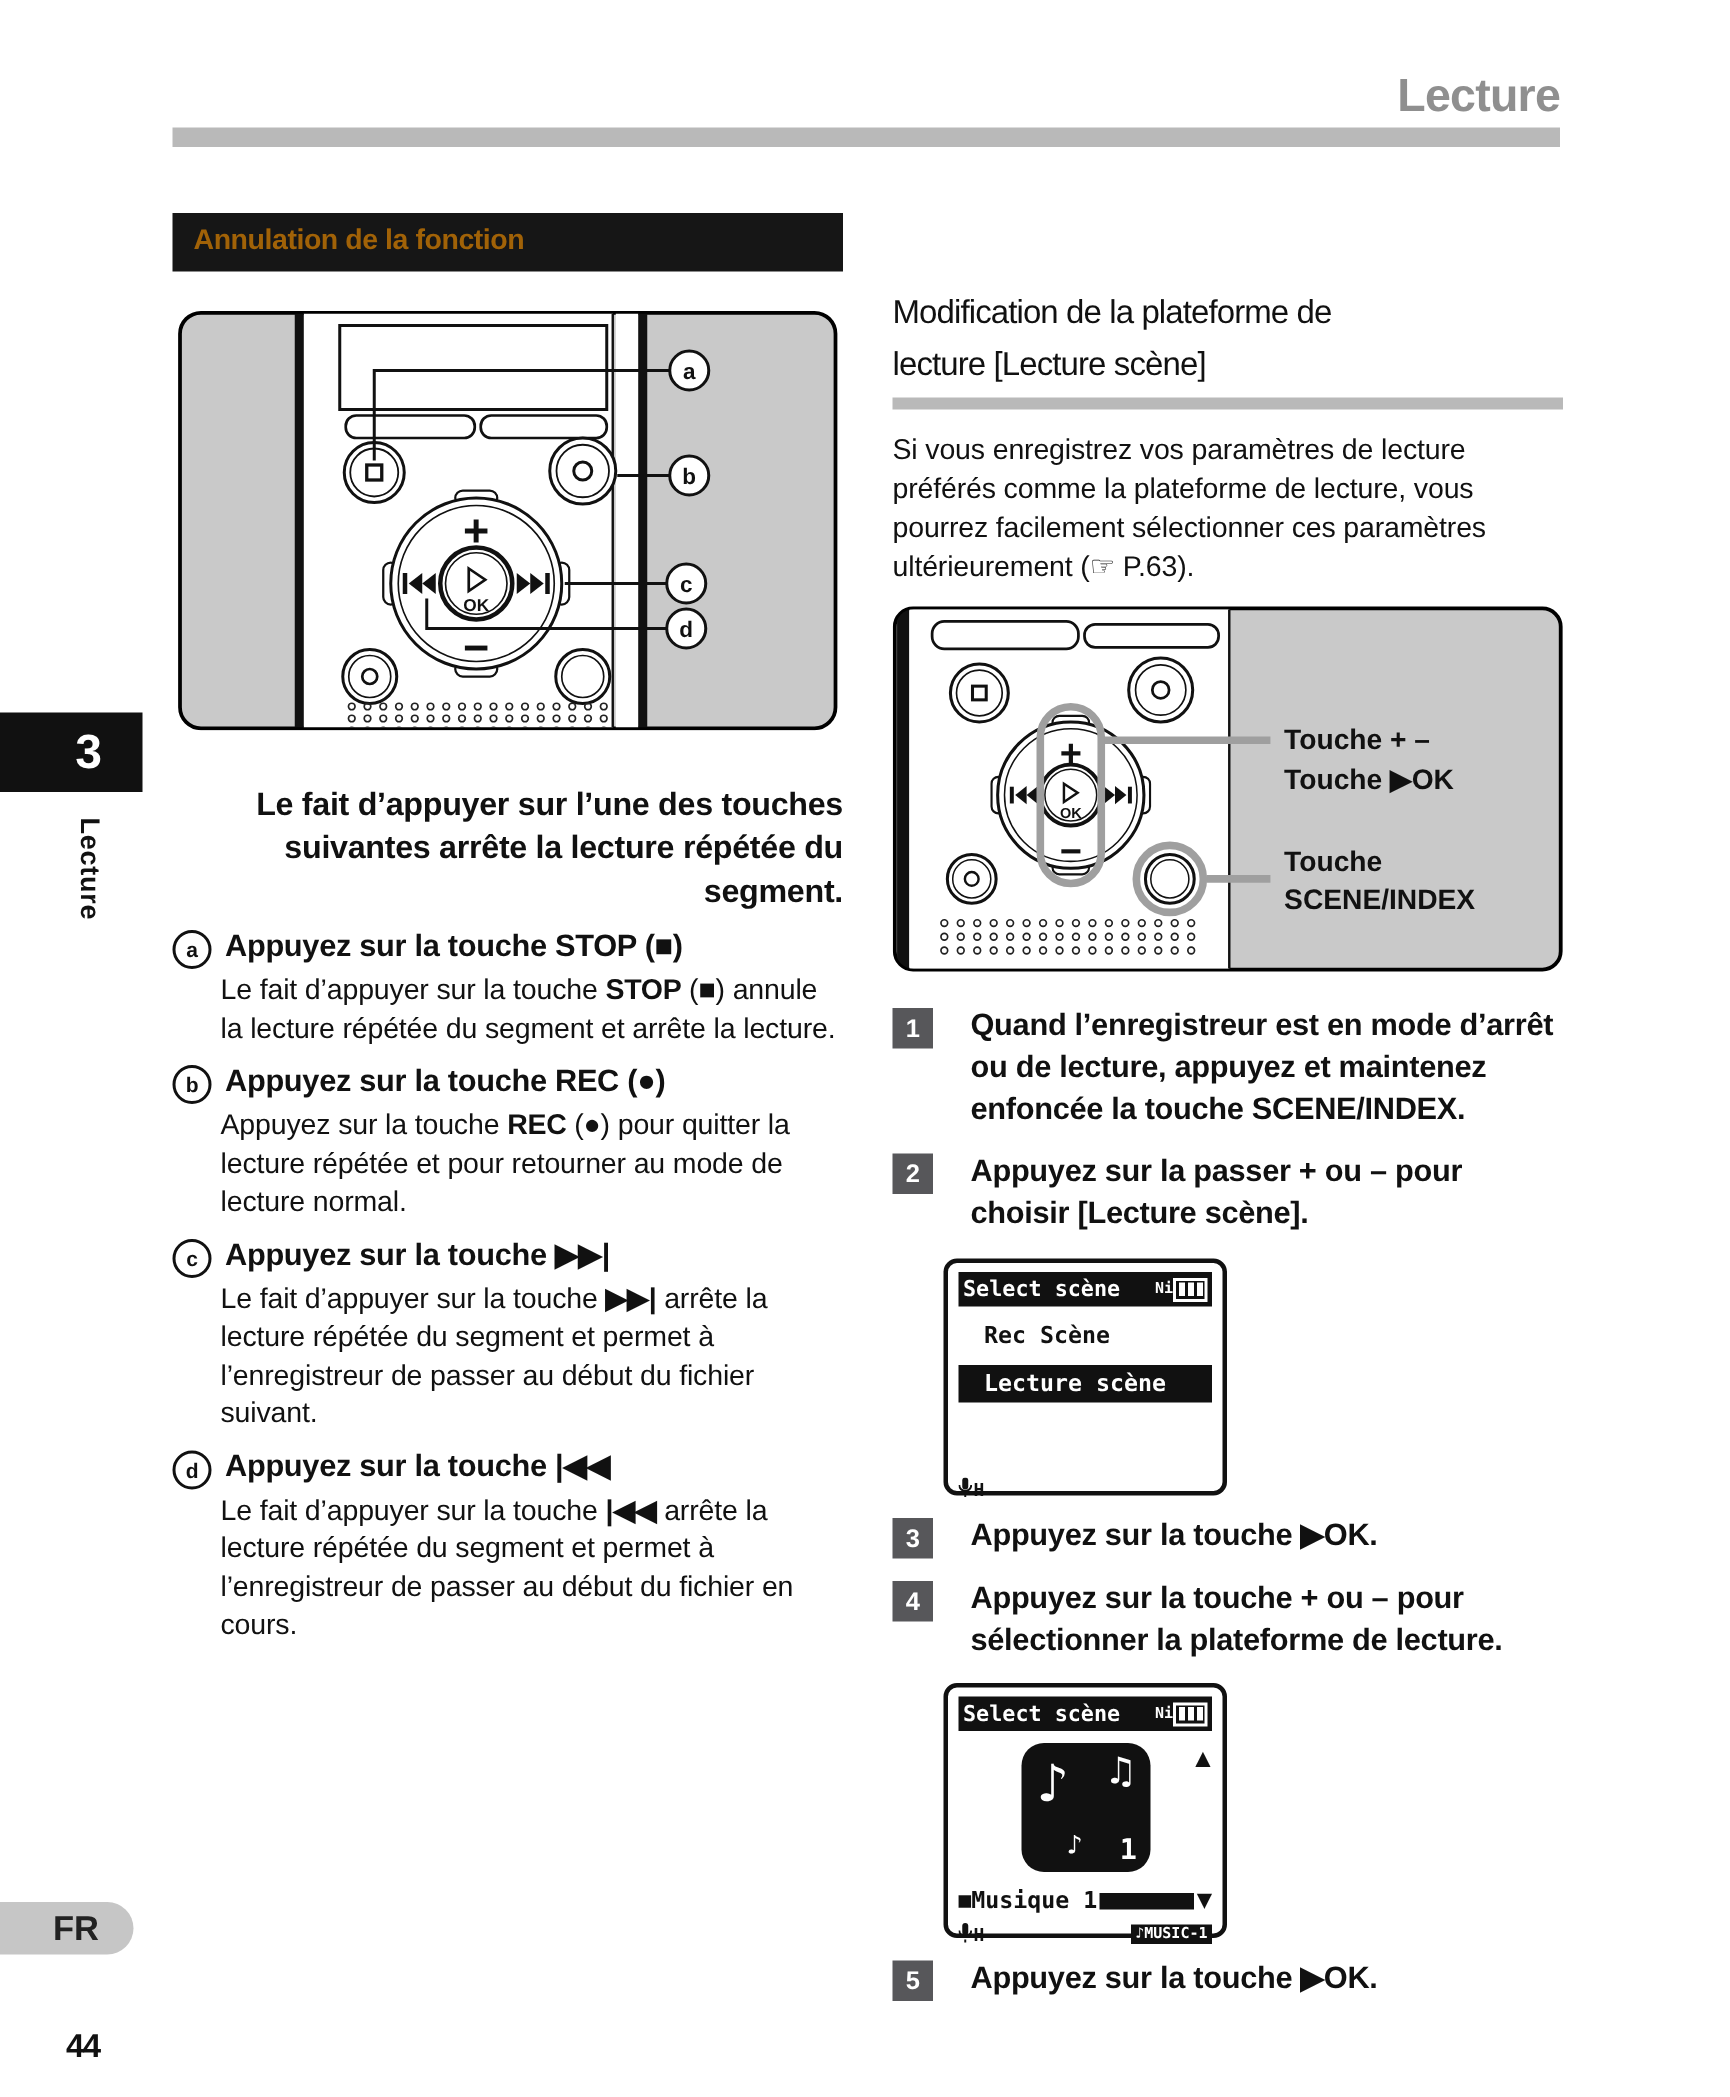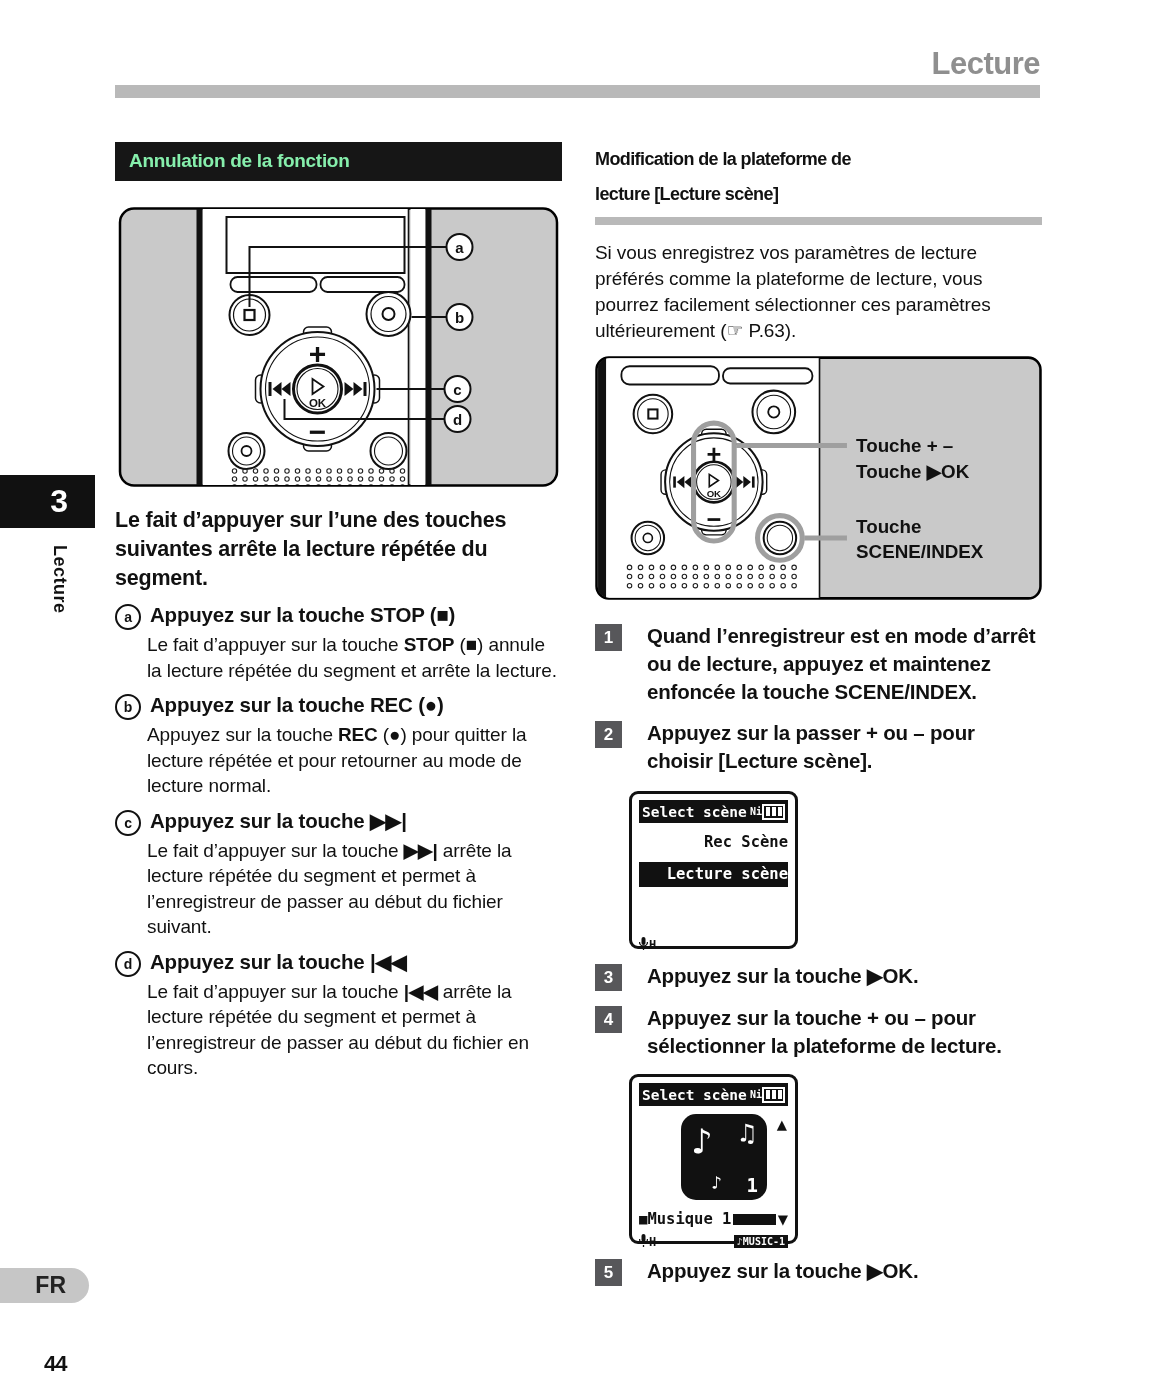--- a/index.html
+++ b/index.html
@@ -35,7 +35,7 @@
 
   
   .banner{
-    background:#161616;color:#86efac;padding:8px 14px 9px 14px;
+    background:#161616;color:#a16207;padding:8px 14px 9px 14px;
     font-size:19px;font-weight:bold;line-height:22px;letter-spacing:-.3px;
   }
   .fig{display:block;margin-top:26px;}

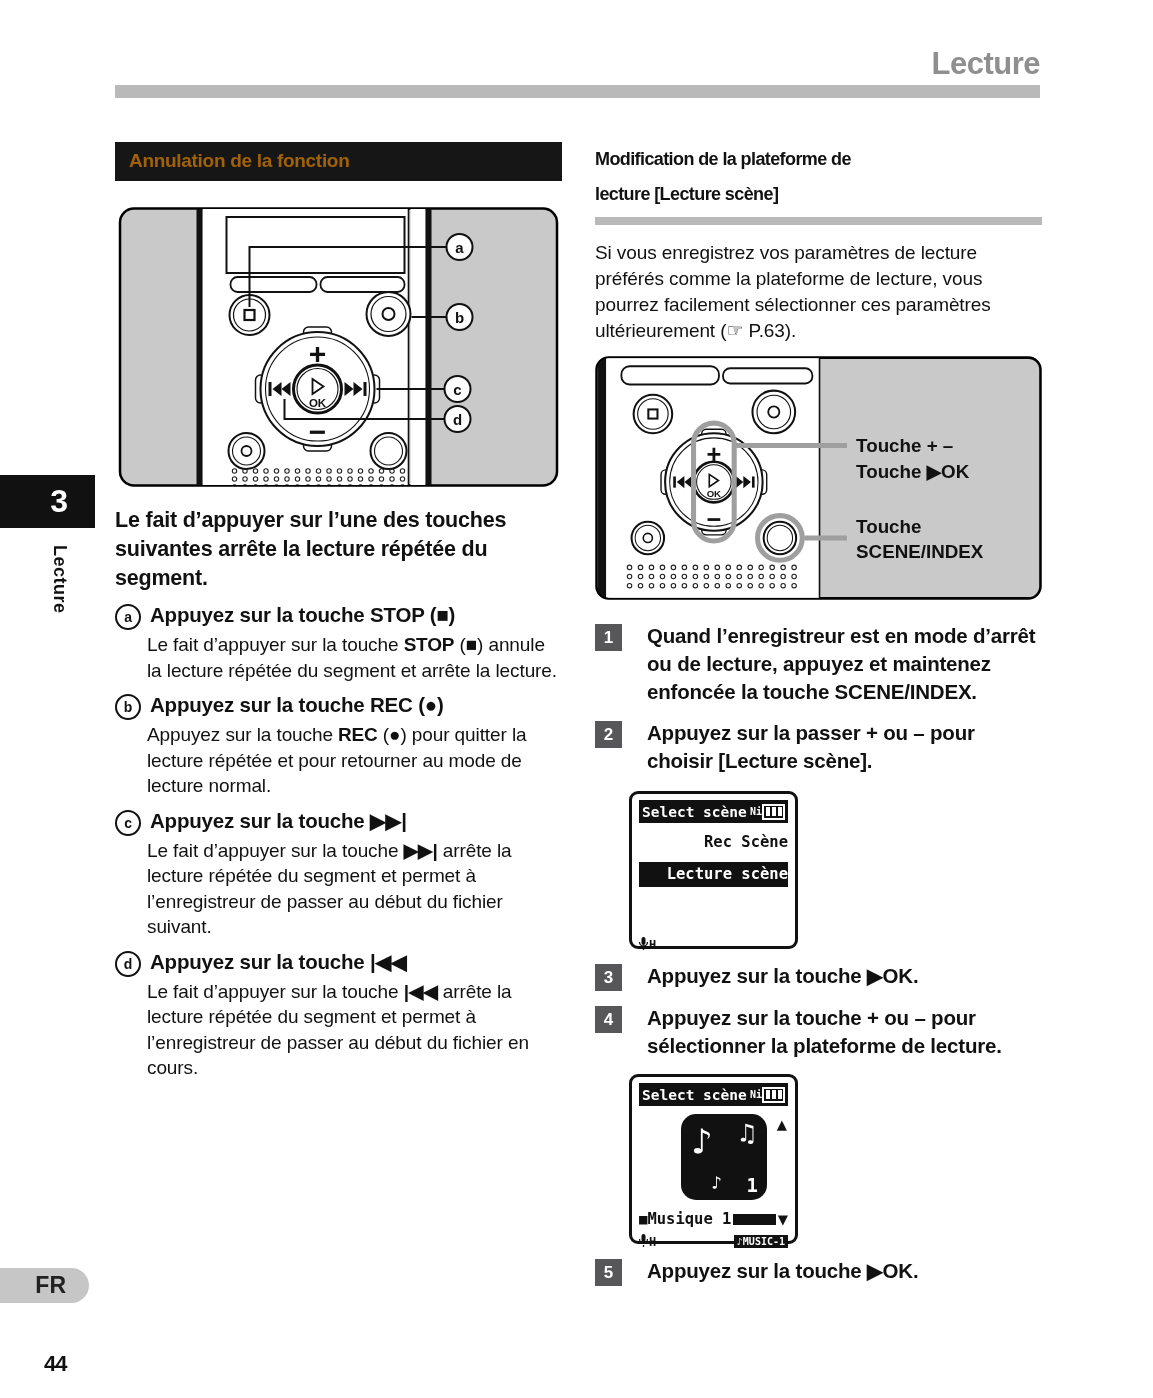--- a/index.html
+++ b/index.html
@@ -50,7 +50,7 @@
   .item-body b{letter-spacing:-.2px;}
 
   
-  .r-heading{font-size:18px;font-weight:bold;line-height:35px;letter-spacing:-.6px;}
+  .r-heading{font-size:22px;font-weight:normal;line-height:35px;letter-spacing:-.6px;margin-top:48px;}
   .heading-rule{height:8px;background:#b9b9b9;margin-top:5px;}
   .r-intro{font-size:19px;line-height:26px;margin-top:15px;letter-spacing:-.1px;}
   .steps{margin-top:22px;}

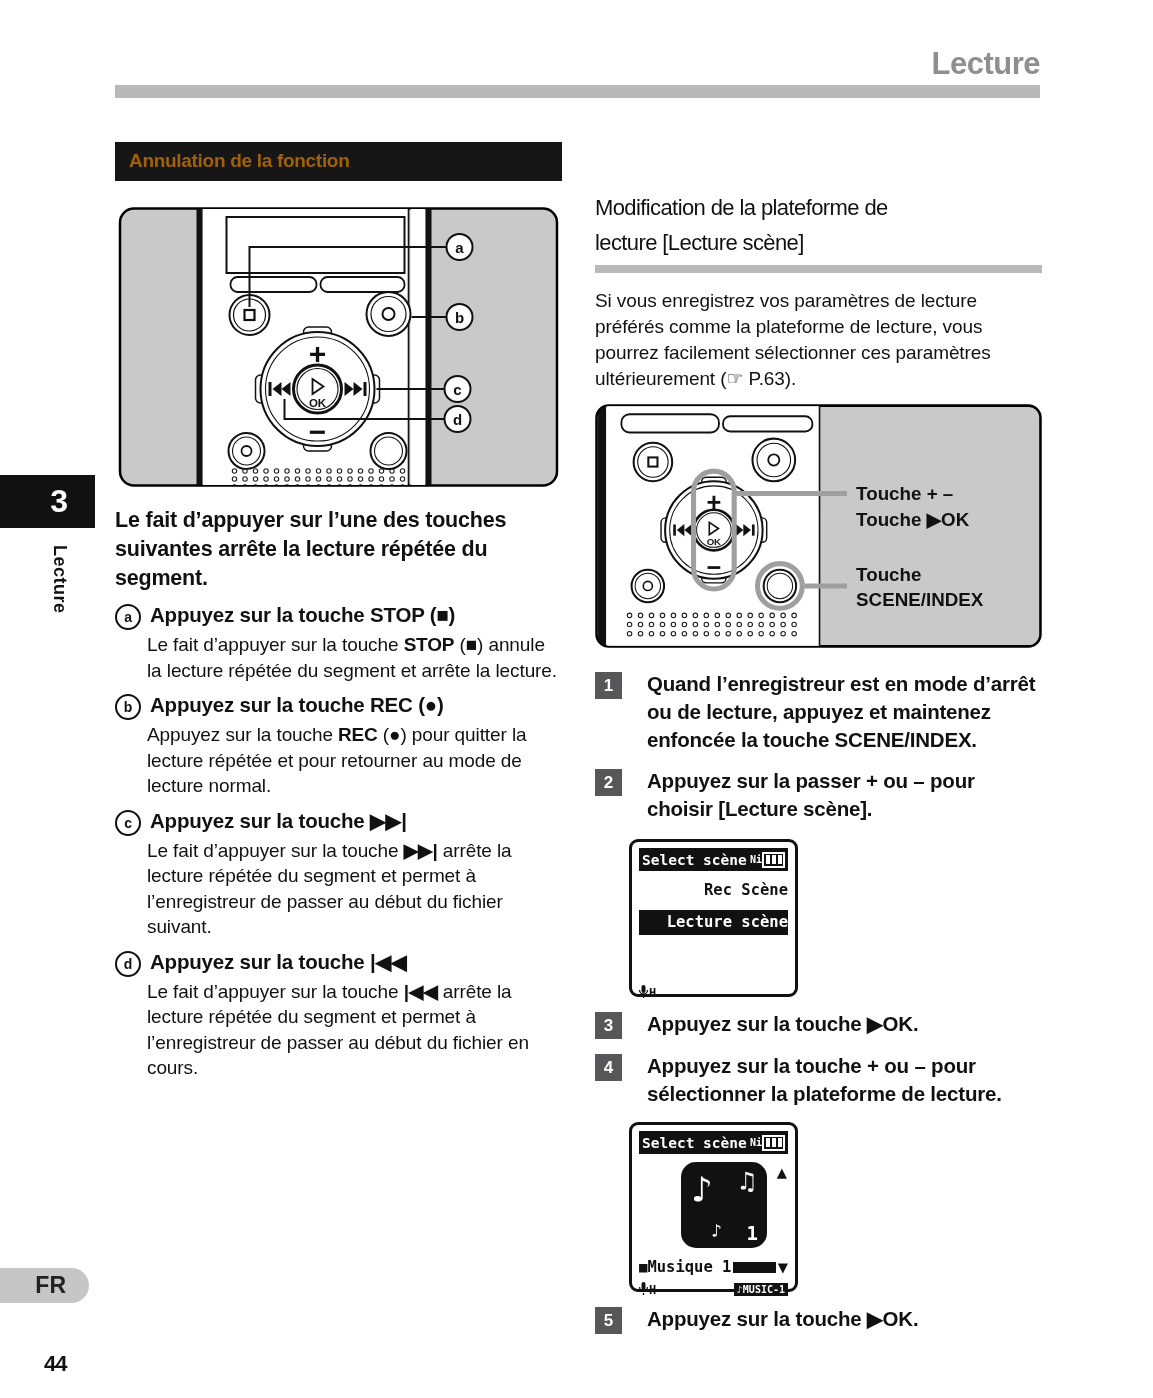--- a/index.html
+++ b/index.html
@@ -39,7 +39,7 @@
     font-size:19px;font-weight:bold;line-height:22px;letter-spacing:-.3px;
   }
   .fig{display:block;margin-top:26px;}
-  .left-intro{font-size:21.5px;font-weight:bold;line-height:29px;margin-top:19px;letter-spacing:-.2px;}
+  .left-intro{font-size:21.5px;font-weight:bold;line-height:29px;margin-top:35px;letter-spacing:-.2px;text-align:right;}
   .item{margin-top:9px;}
   .item-head{display:flex;gap:9px;font-size:20.5px;font-weight:bold;line-height:26px;letter-spacing:-.2px;}
   .item-letter{

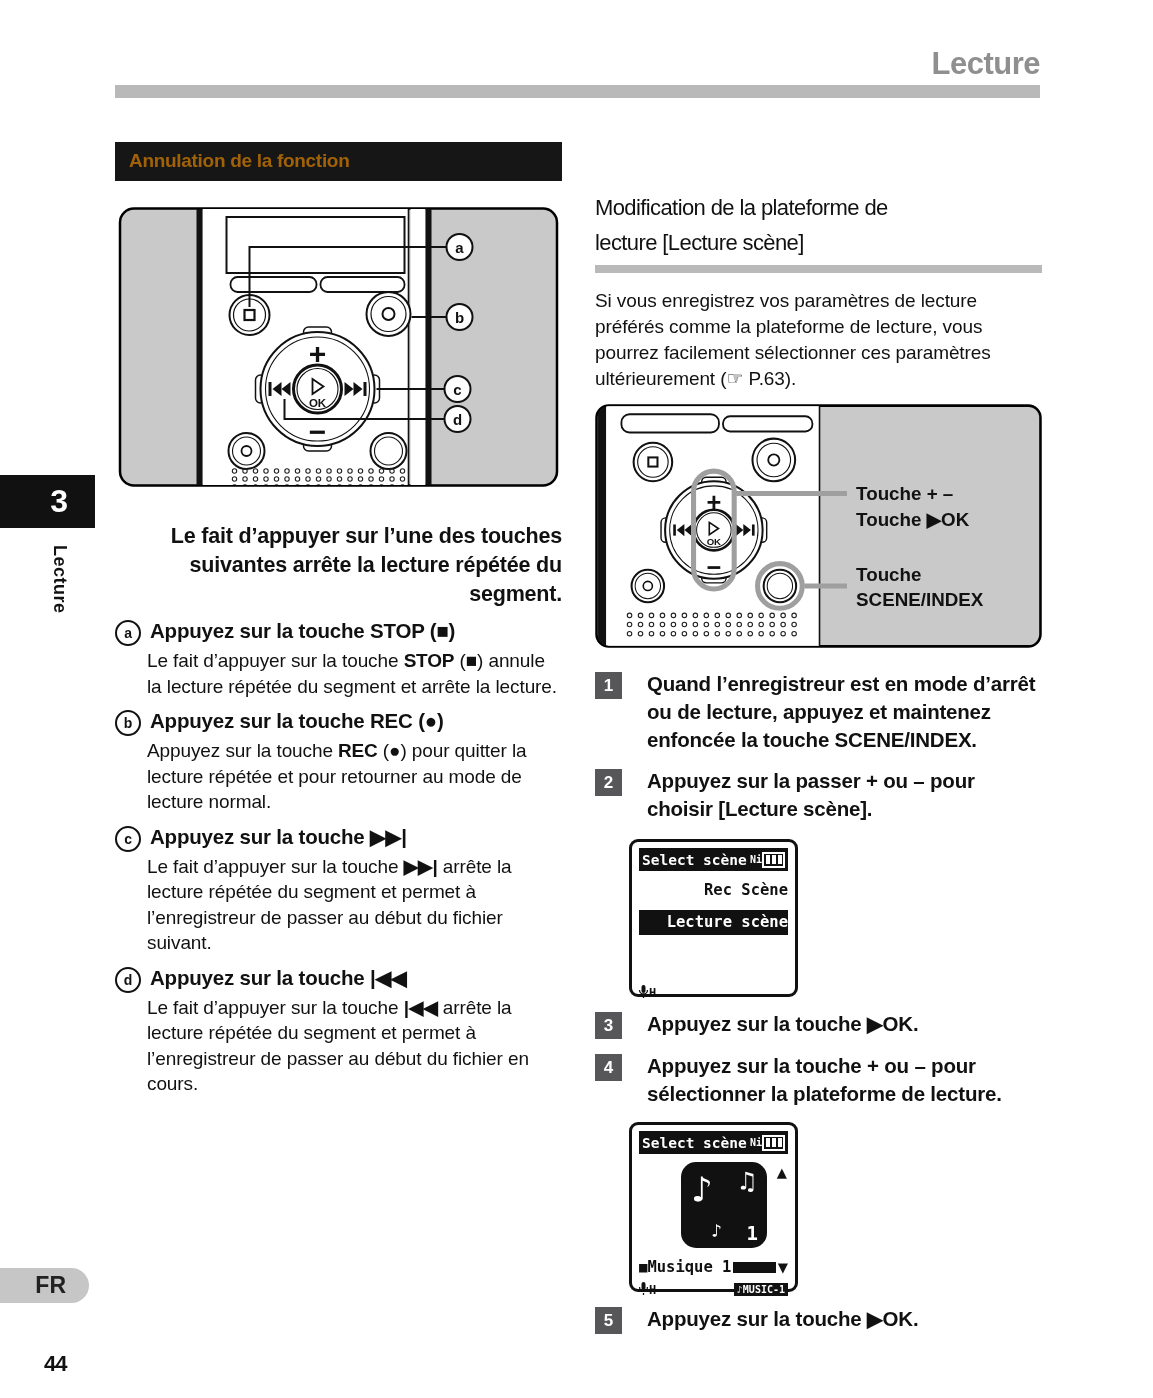--- a/index.html
+++ b/index.html
@@ -63,9 +63,9 @@
 
   
   .lcd{
-    box-sizing:border-box;width:169px;margin:16px 0 6px 34px;background:#fff;
+    box-sizing:border-box;width:189px;margin:16px 0 6px 34px;background:#fff;
     border:3px solid #111;border-radius:9px;padding:6px 7px 11px 7px;
-    font-family:"DejaVu Sans Mono",monospace;color:#111;text-align:right;
+    font-family:"DejaVu Sans Mono",monospace;color:#111;
   }
   .lcd-header{display:flex;align-items:center;justify-content:space-between;background:#111;color:#fff;height:23px;padding:0 3px 0 3px;}
   .lcd-title{font-size:14.5px;font-weight:bold;white-space:nowrap;}

